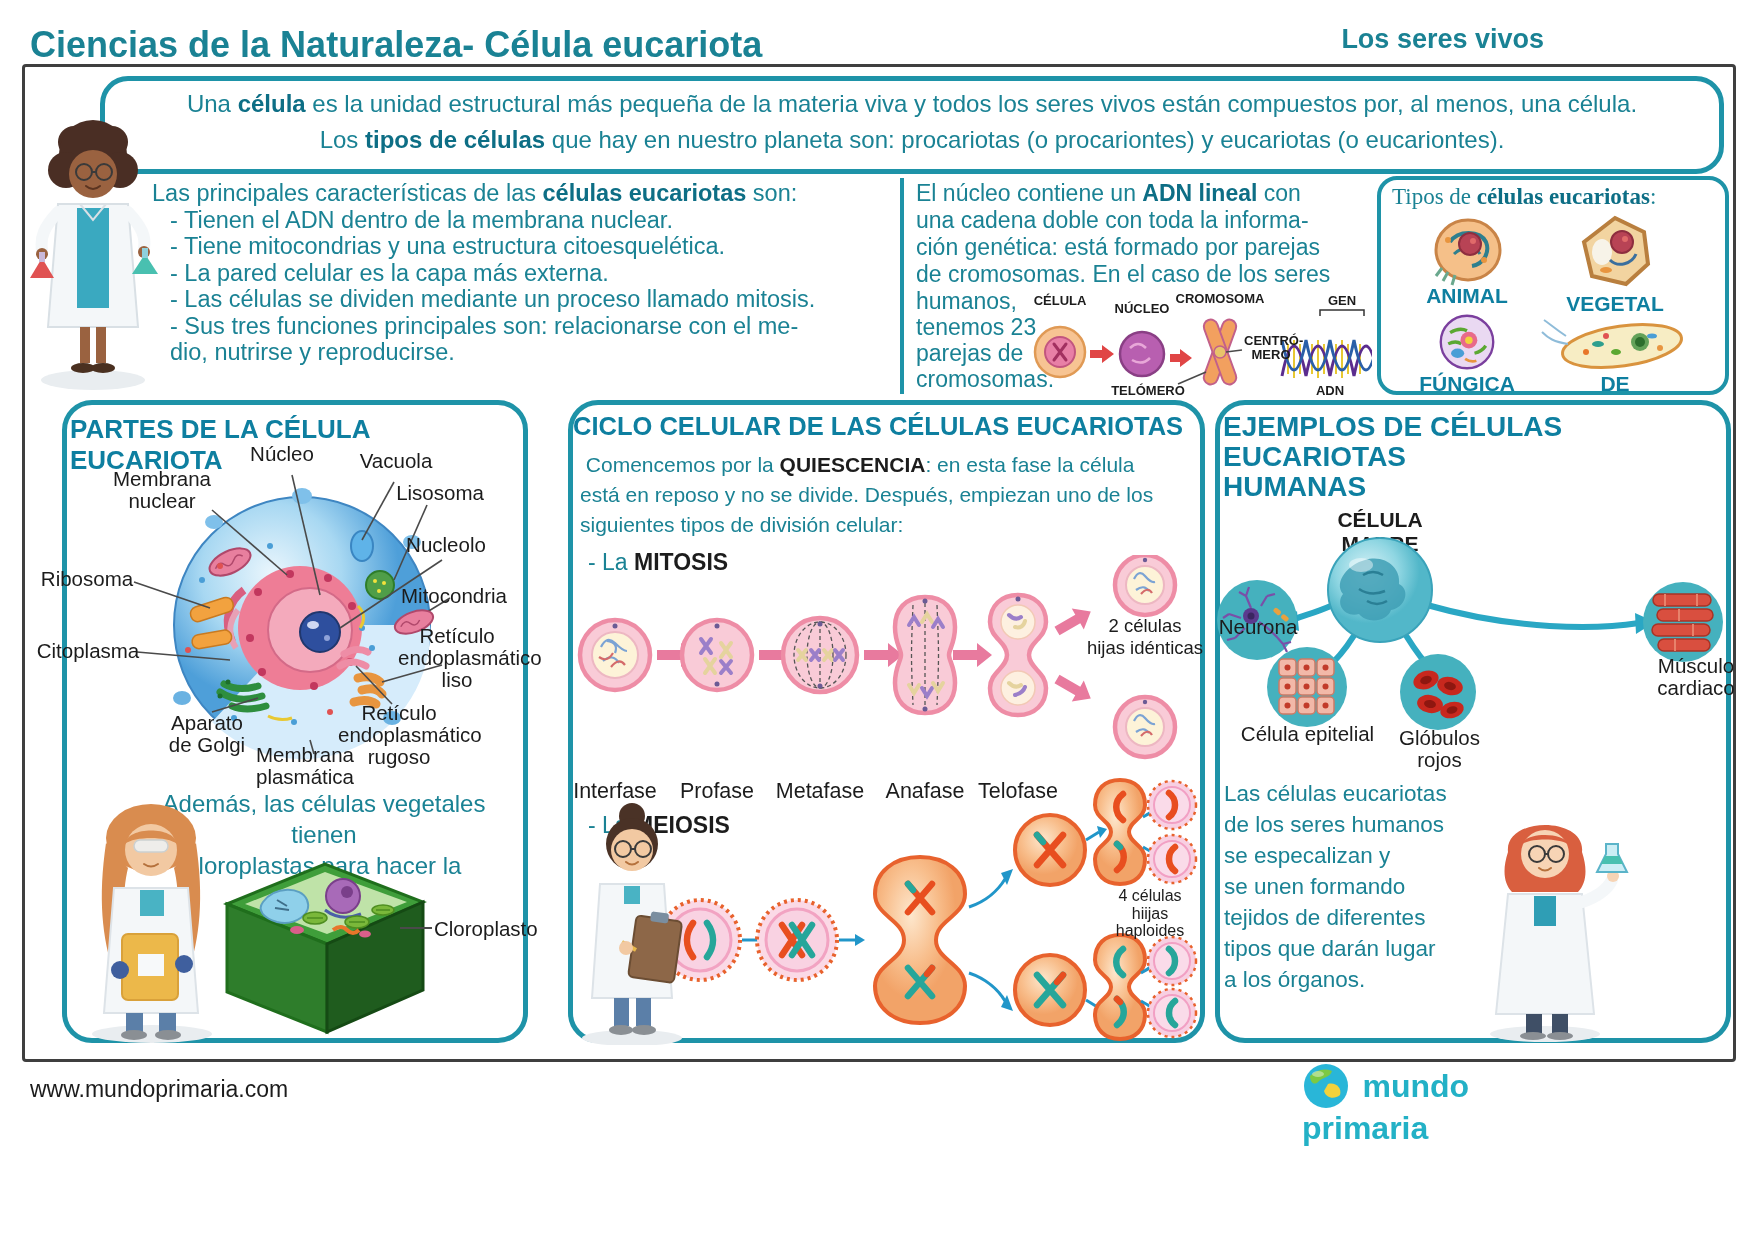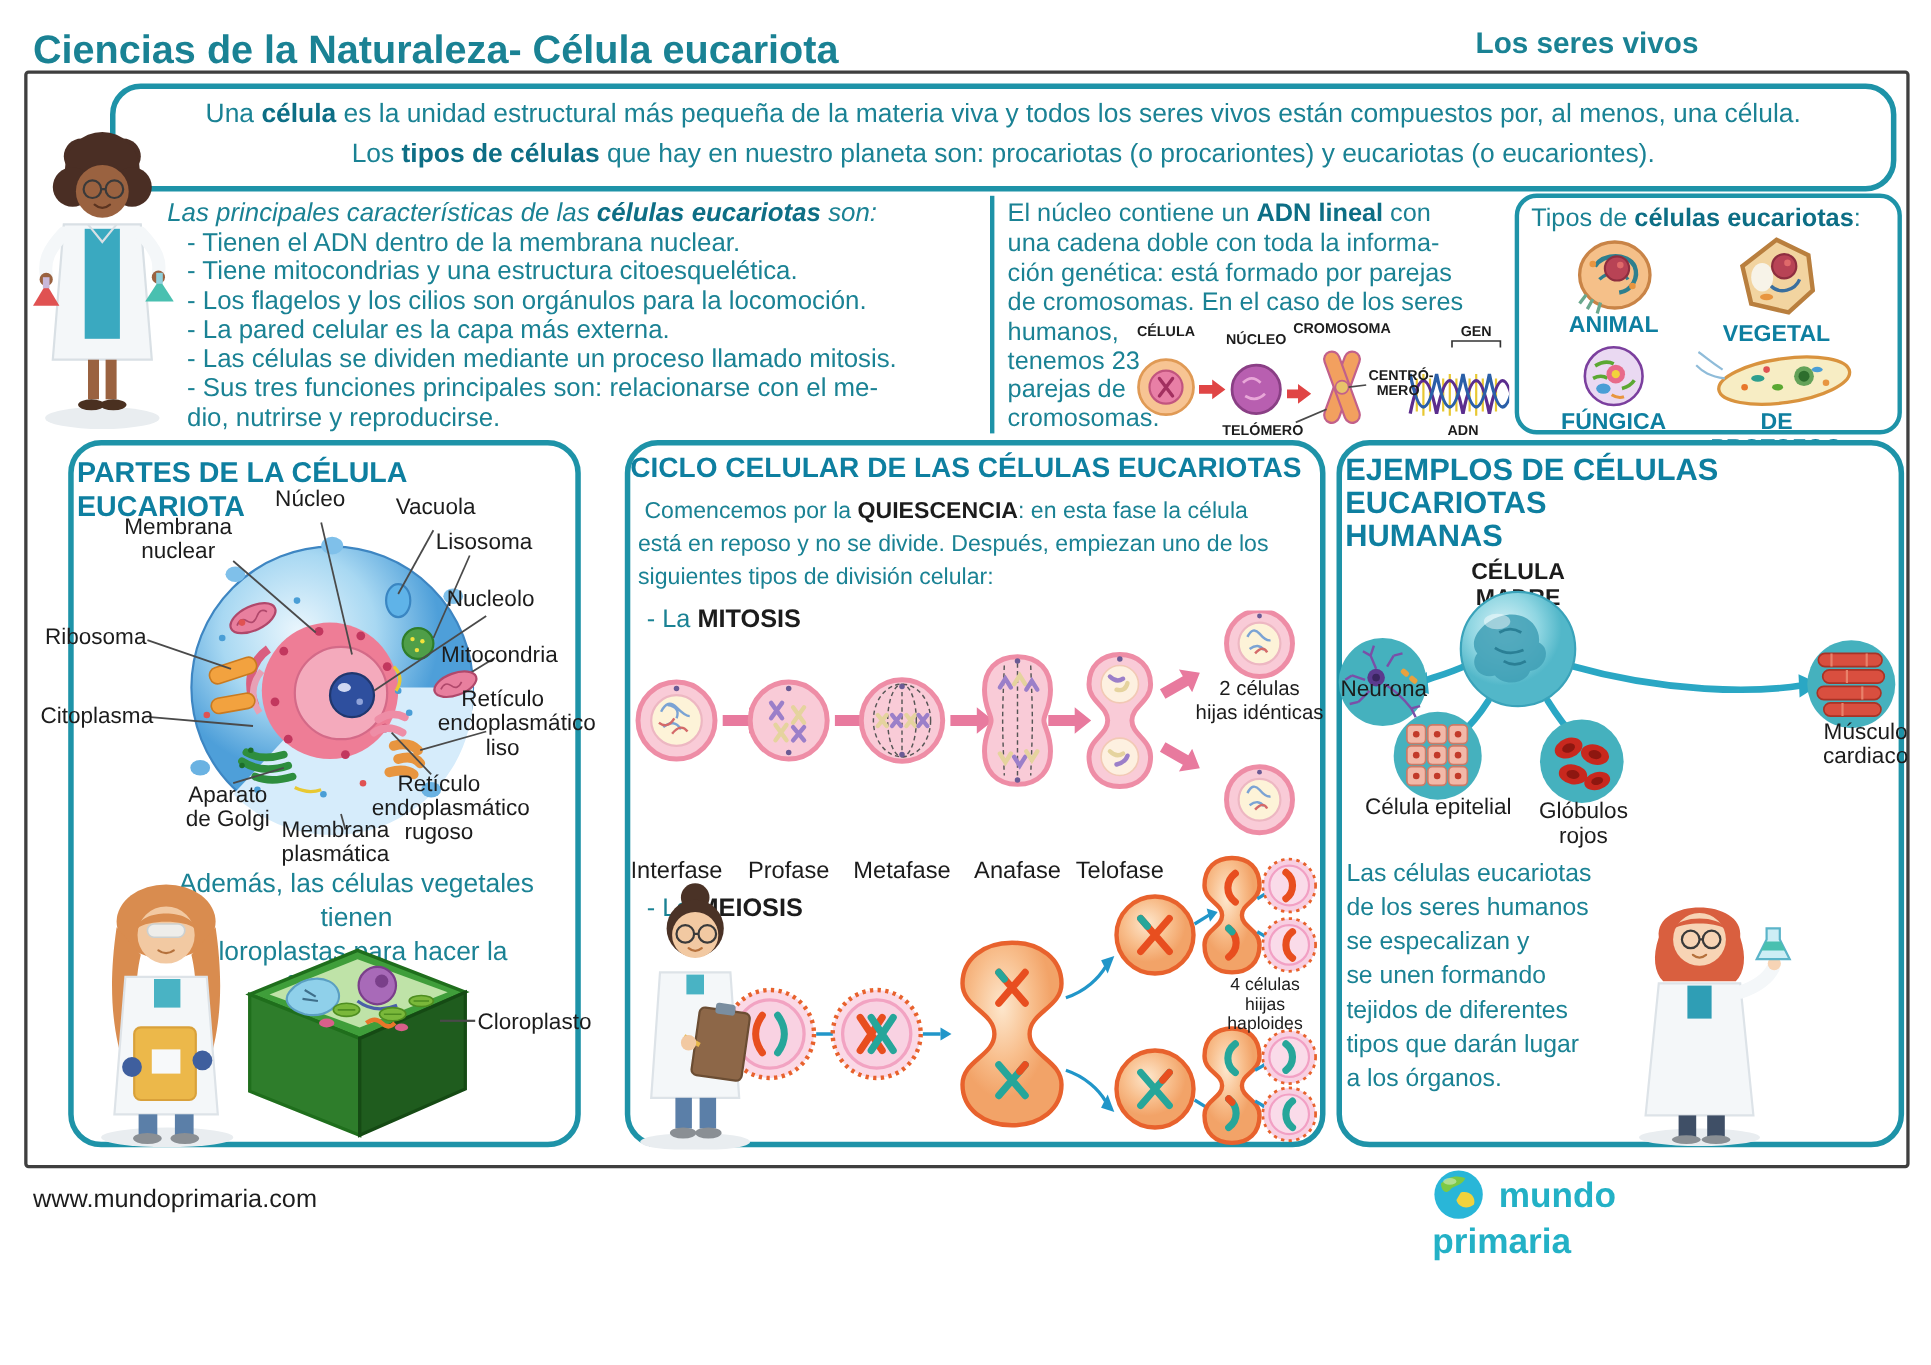--- a/index.html
+++ b/index.html
@@ -80,7 +80,7 @@
   </svg>
 
   <div class="abs" style="left:152px;top:180px;width:760px;">
-    <div class="t prex" style="font-size:23.5px;line-height:26.5px;font-style:italic;"><span>Las principales características de las </span><b class="bd">células eucariotas</b><span> son:</span></div>
+    <div class="t prex" style="font-size:23.5px;line-height:26.5px;"><span>Las principales características de las </span><b class="bd">células eucariotas</b><span> son:</span></div>
     <div class="t prex" style="font-size:23.5px;line-height:26.5px;margin-left:18px;">- Tienen el ADN dentro de la membrana nuclear.</div>
     <div class="t prex" style="font-size:23.5px;line-height:26.5px;margin-left:18px;">- Tiene mitocondrias y una estructura citoesquelética.</div>
     <div class="t prex" style="font-size:23.5px;line-height:26.5px;margin-left:18px;">- Los flagelos y los cilios son orgánulos para la locomoción.</div>

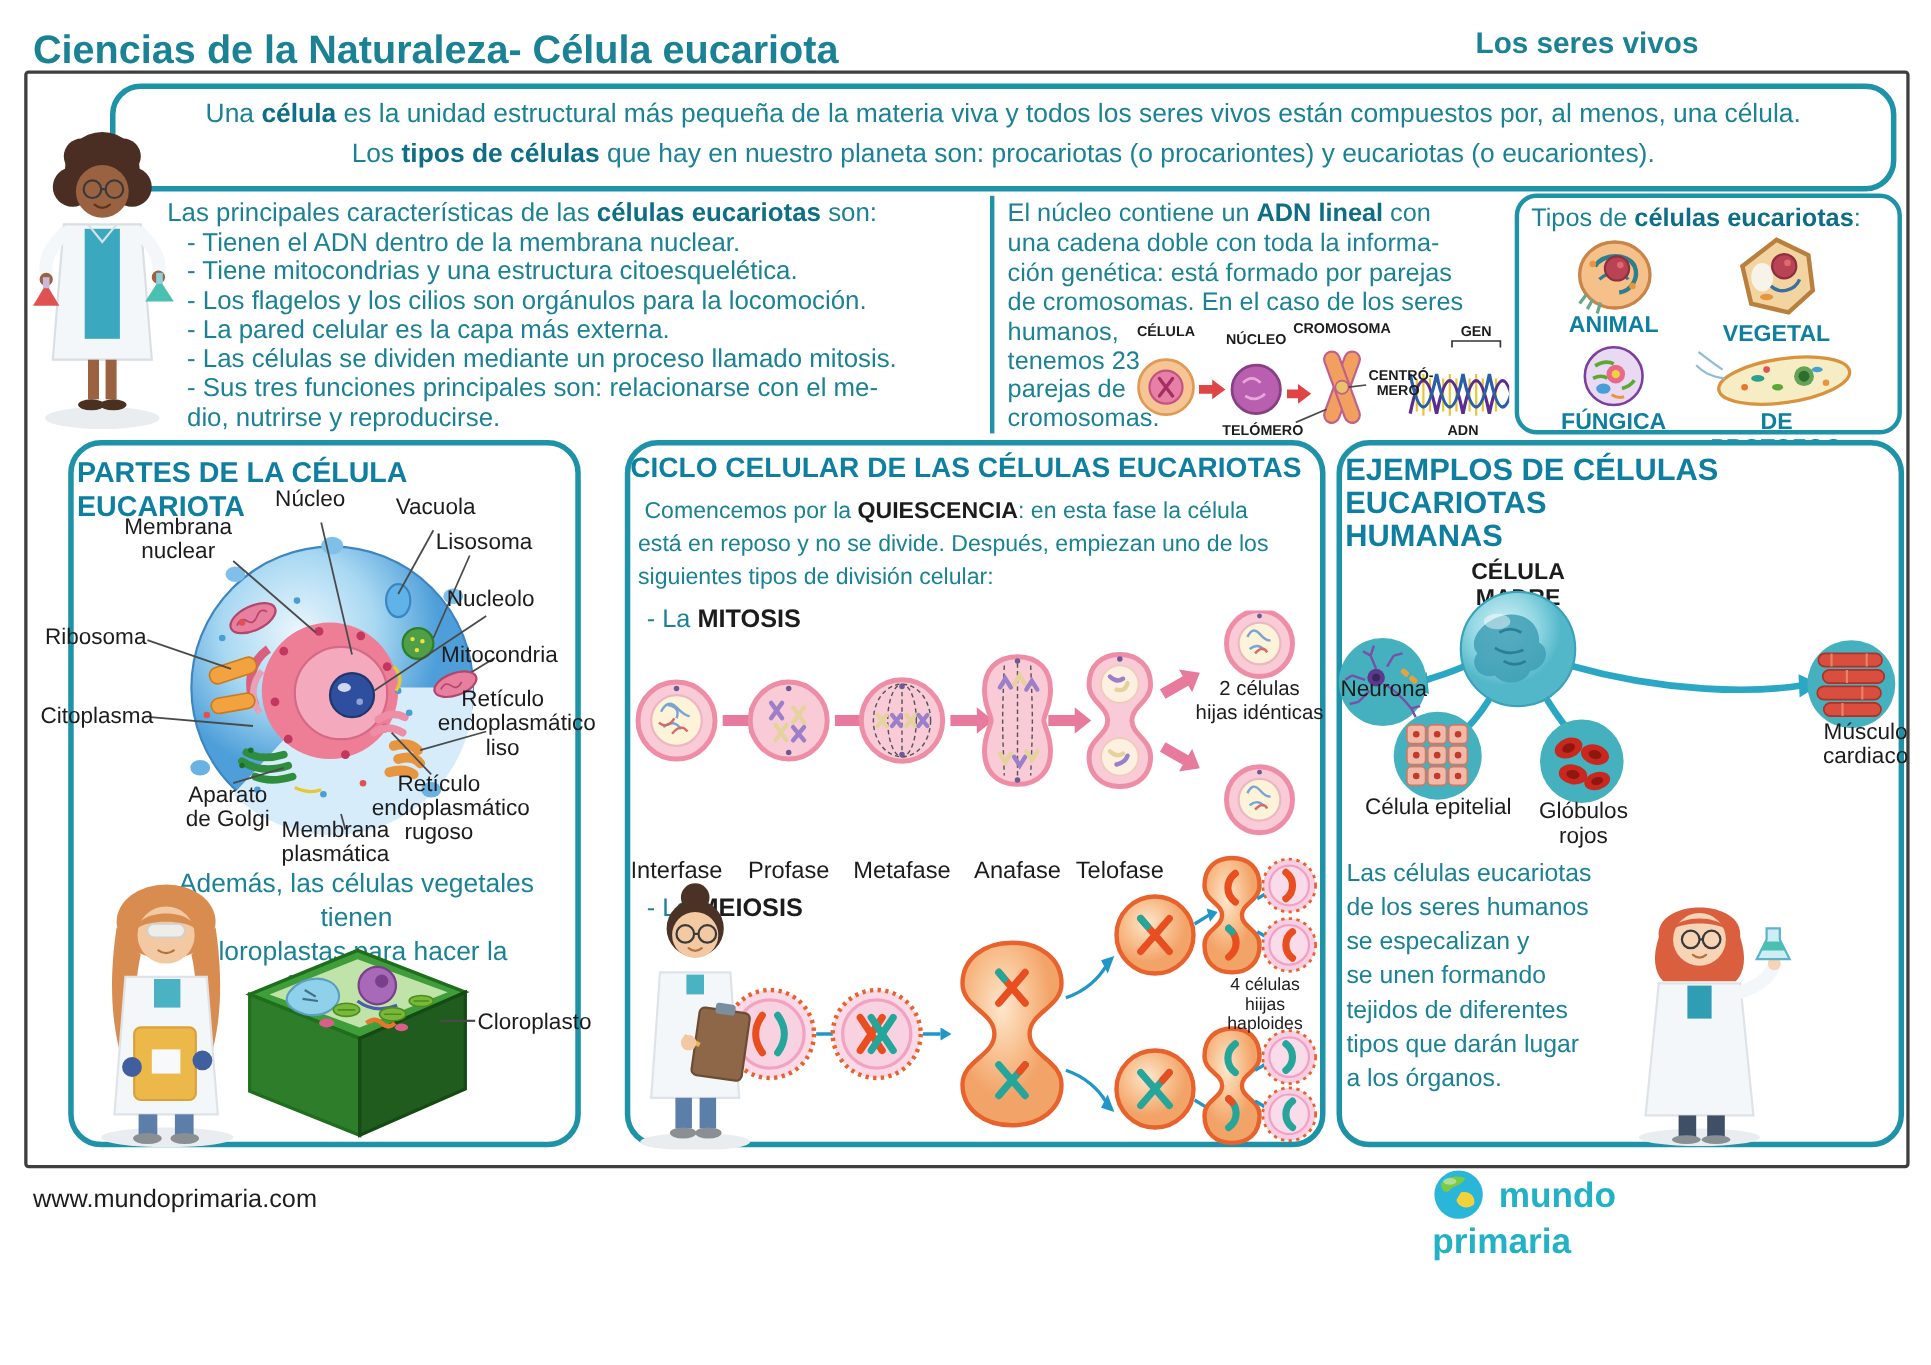--- a/index.html
+++ b/index.html
@@ -149,7 +149,7 @@
   <div class="dl" style="left:1310px;top:384px;width:40px;">ADN</div>
 
   <div class="abs" style="left:1377px;top:176px;width:344px;height:211px;border:4px solid #1e93a8;border-radius:20px;background:#fff;"></div>
-  <div class="abs t" style="left:1392px;top:184px;font-size:23px;"><span>Tipos de </span><b class="bd">células eucariotas</b><span>:</span></div>
+  <div class="abs t" style="left:1392px;top:184px;font-size:23px;font-family:Liberation Serif, serif;"><span>Tipos de </span><b class="bd">células eucariotas</b><span>:</span></div>
 
   <svg class="abs" style="left:1428px;top:212px;" width="78" height="78" viewBox="0 0 78 78">
     <ellipse cx="40" cy="38" rx="32" ry="30" fill="#f5c089" stroke="#c98447" stroke-width="3"></ellipse>

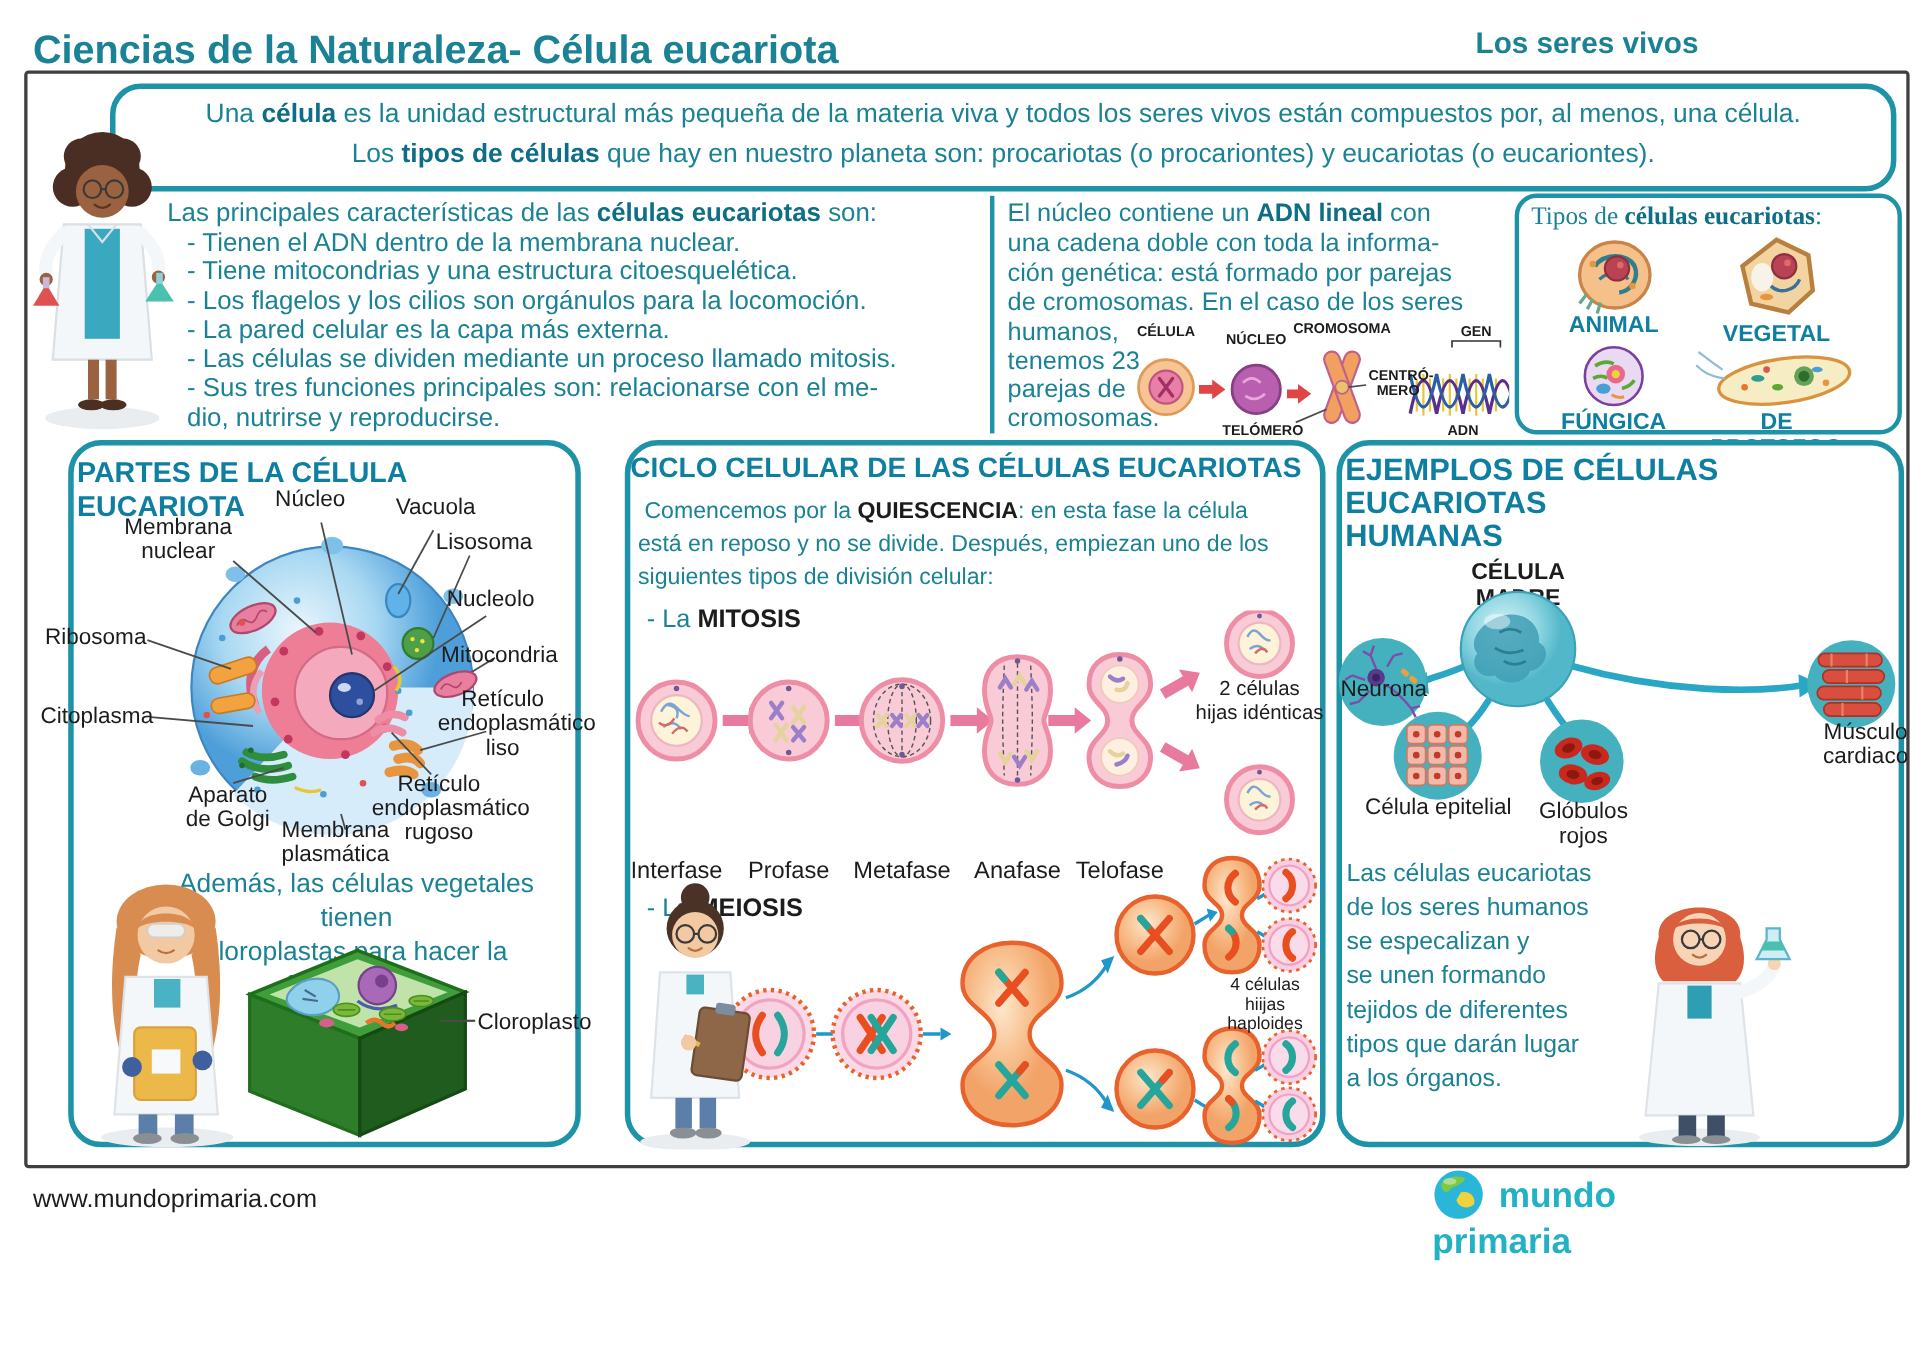--- a/index.html
+++ b/index.html
@@ -83,7 +83,6 @@
     <div class="t prex" style="font-size:23.5px;line-height:26.5px;"><span>Las principales características de las </span><b class="bd">células eucariotas</b><span> son:</span></div>
     <div class="t prex" style="font-size:23.5px;line-height:26.5px;margin-left:18px;">- Tienen el ADN dentro de la membrana nuclear.</div>
     <div class="t prex" style="font-size:23.5px;line-height:26.5px;margin-left:18px;">- Tiene mitocondrias y una estructura citoesquelética.</div>
-    <div class="t prex" style="font-size:23.5px;line-height:26.5px;margin-left:18px;">- Los flagelos y los cilios son orgánulos para la locomoción.</div>
     <div class="t prex" style="font-size:23.5px;line-height:26.5px;margin-left:18px;">- La pared celular es la capa más externa.</div>
     <div class="t prex" style="font-size:23.5px;line-height:26.5px;margin-left:18px;">- Las células se dividen mediante un proceso llamado mitosis.</div>
     <div class="t prex" style="font-size:23.5px;line-height:26.5px;margin-left:18px;">- Sus tres funciones principales son: relacionarse con el me-

